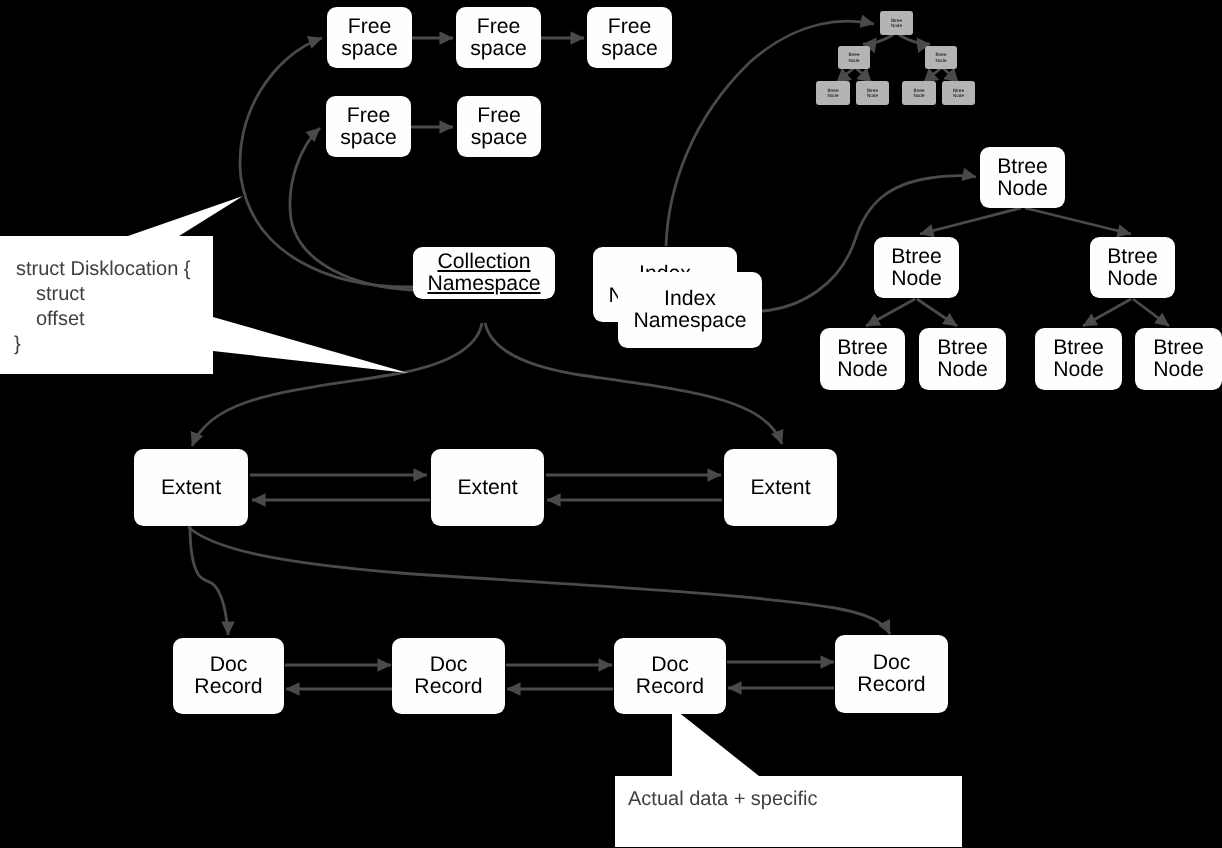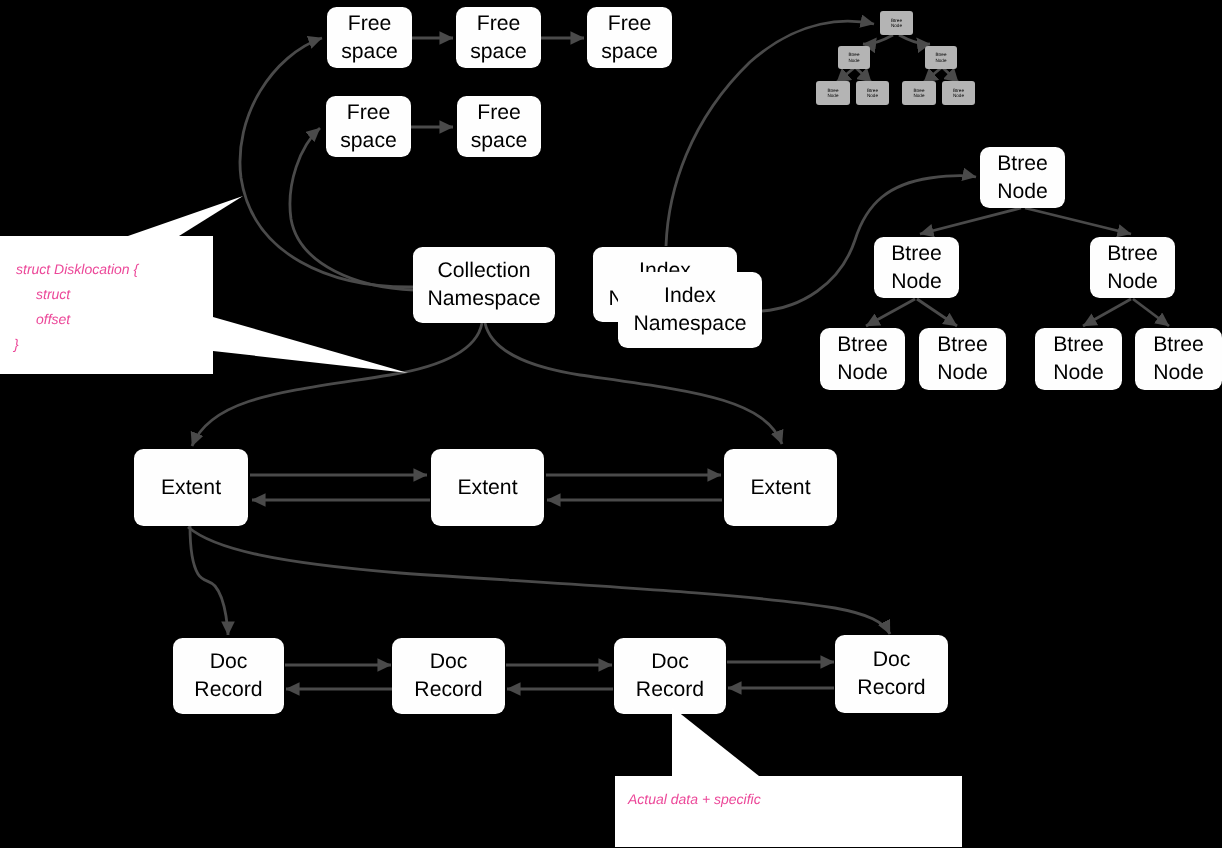--- a/index.html
+++ b/index.html
@@ -8,7 +8,7 @@
   svg.layer{position:absolute;left:0;top:0;width:1222px;height:848px;}
   .node{position:absolute;background:#fefefe;color:#000;border-radius:9.5px;
         display:flex;align-items:center;justify-content:center;text-align:center;
-        font-size:21.2px;line-height:28px;white-space:pre-line;letter-spacing:0px;}
+        font-size:21.2px;line-height:22px;white-space:pre-line;letter-spacing:0px;}
   .mini{position:absolute;background:#b4b4b4;color:#000;border-radius:3px;
         display:flex;align-items:center;justify-content:center;text-align:center;
         font-size:4.6px;line-height:5.3px;white-space:pre-line;overflow:hidden;}

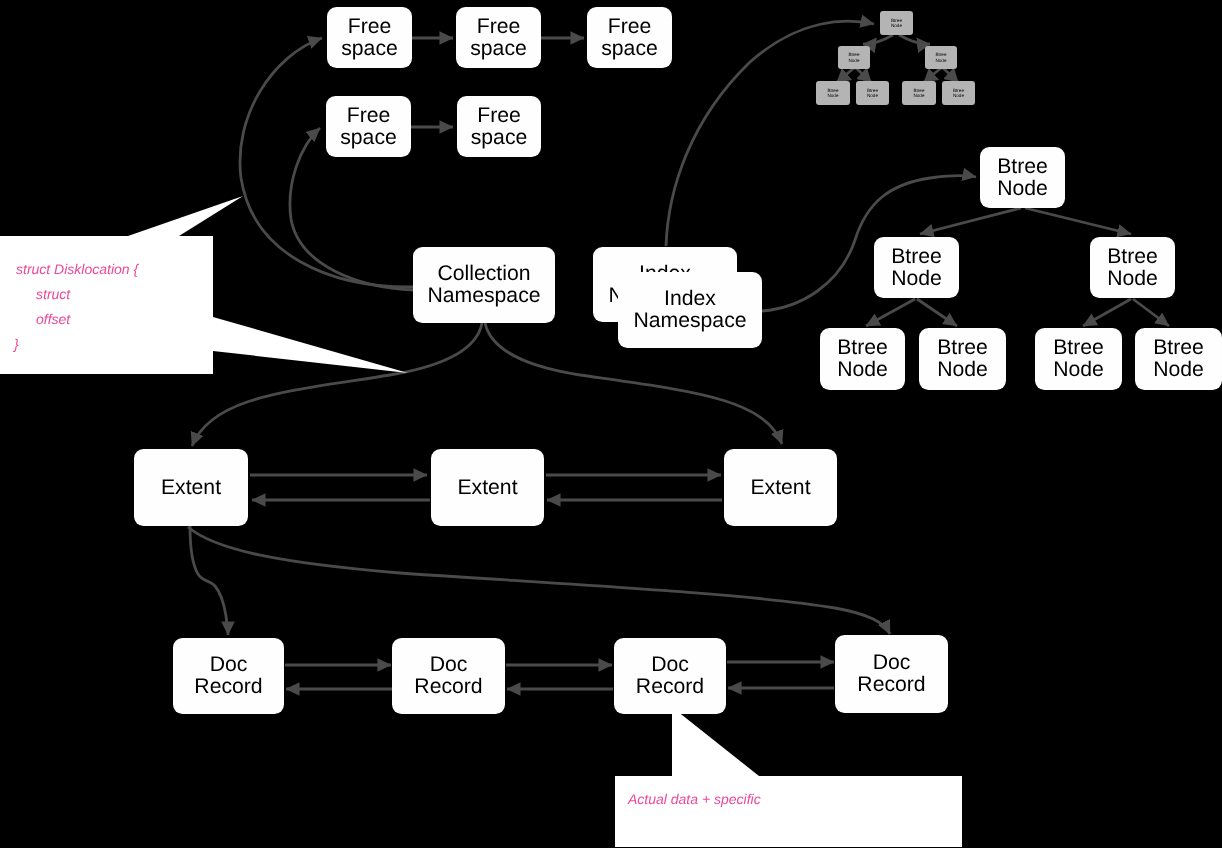--- a/index.html
+++ b/index.html
@@ -12,7 +12,7 @@
   .mini{position:absolute;background:#b4b4b4;color:#000;border-radius:3px;
         display:flex;align-items:center;justify-content:center;text-align:center;
         font-size:4.6px;line-height:5.3px;white-space:pre-line;overflow:hidden;}
-  .note{position:absolute;background:#fff;color:#ec4899;font-size:14px;line-height:26px;font-style:italic;}
+  .note{position:absolute;background:#fff;color:#404040;font-size:20px;line-height:26px;}
   .note .ln{position:absolute;white-space:pre;}
 </style>
 </head>

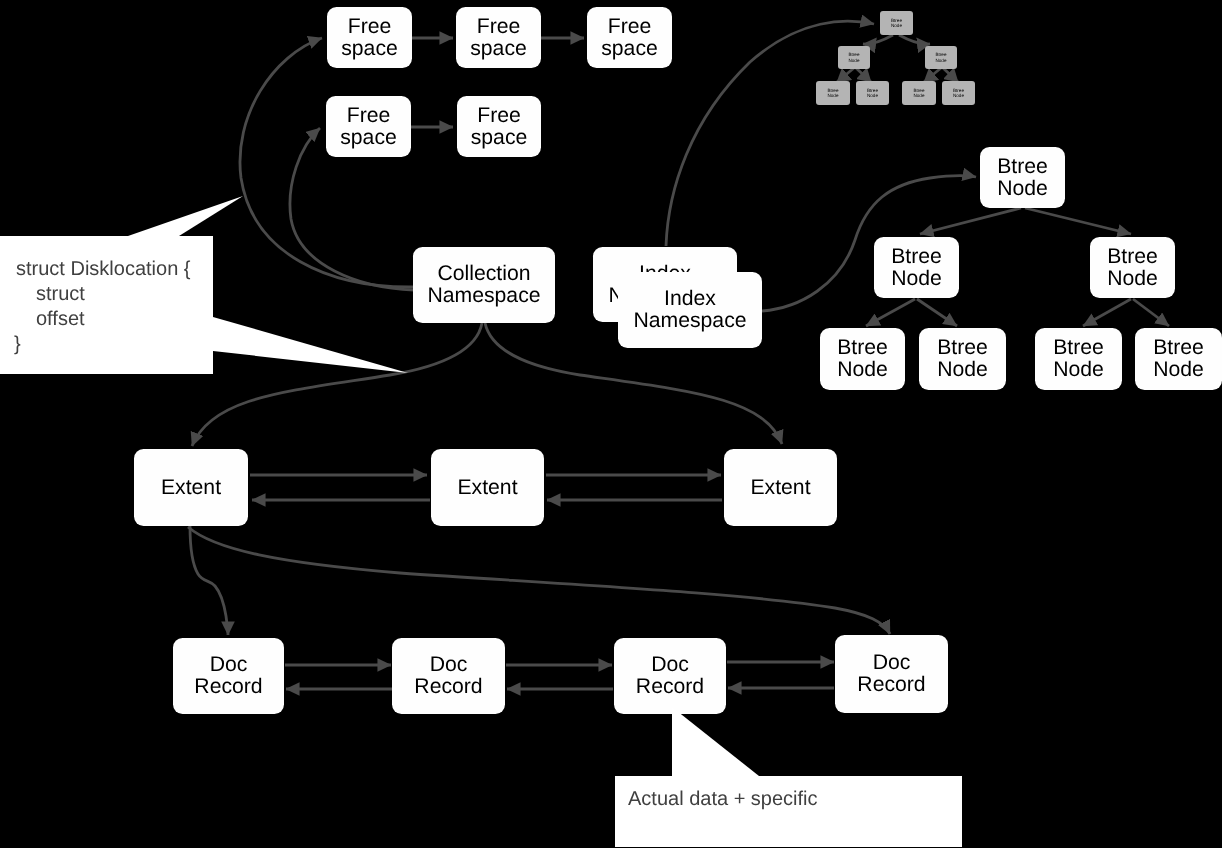--- a/index.html
+++ b/index.html
@@ -91,7 +91,7 @@
   <div class="node" style="left:457px;top:96px;width:84px;height:61px;">Free
 space</div>
 
-  <div class="node" style="left:413px;top:247px;width:142px;height:76px;">Collection
+  <div class="node" style="left:413px;top:247px;width:142px;height:52px;text-decoration:underline;">Collection
 Namespace</div>
   <div class="node" style="left:593px;top:247px;width:144px;height:75px;">Index
 Namespace</div>

